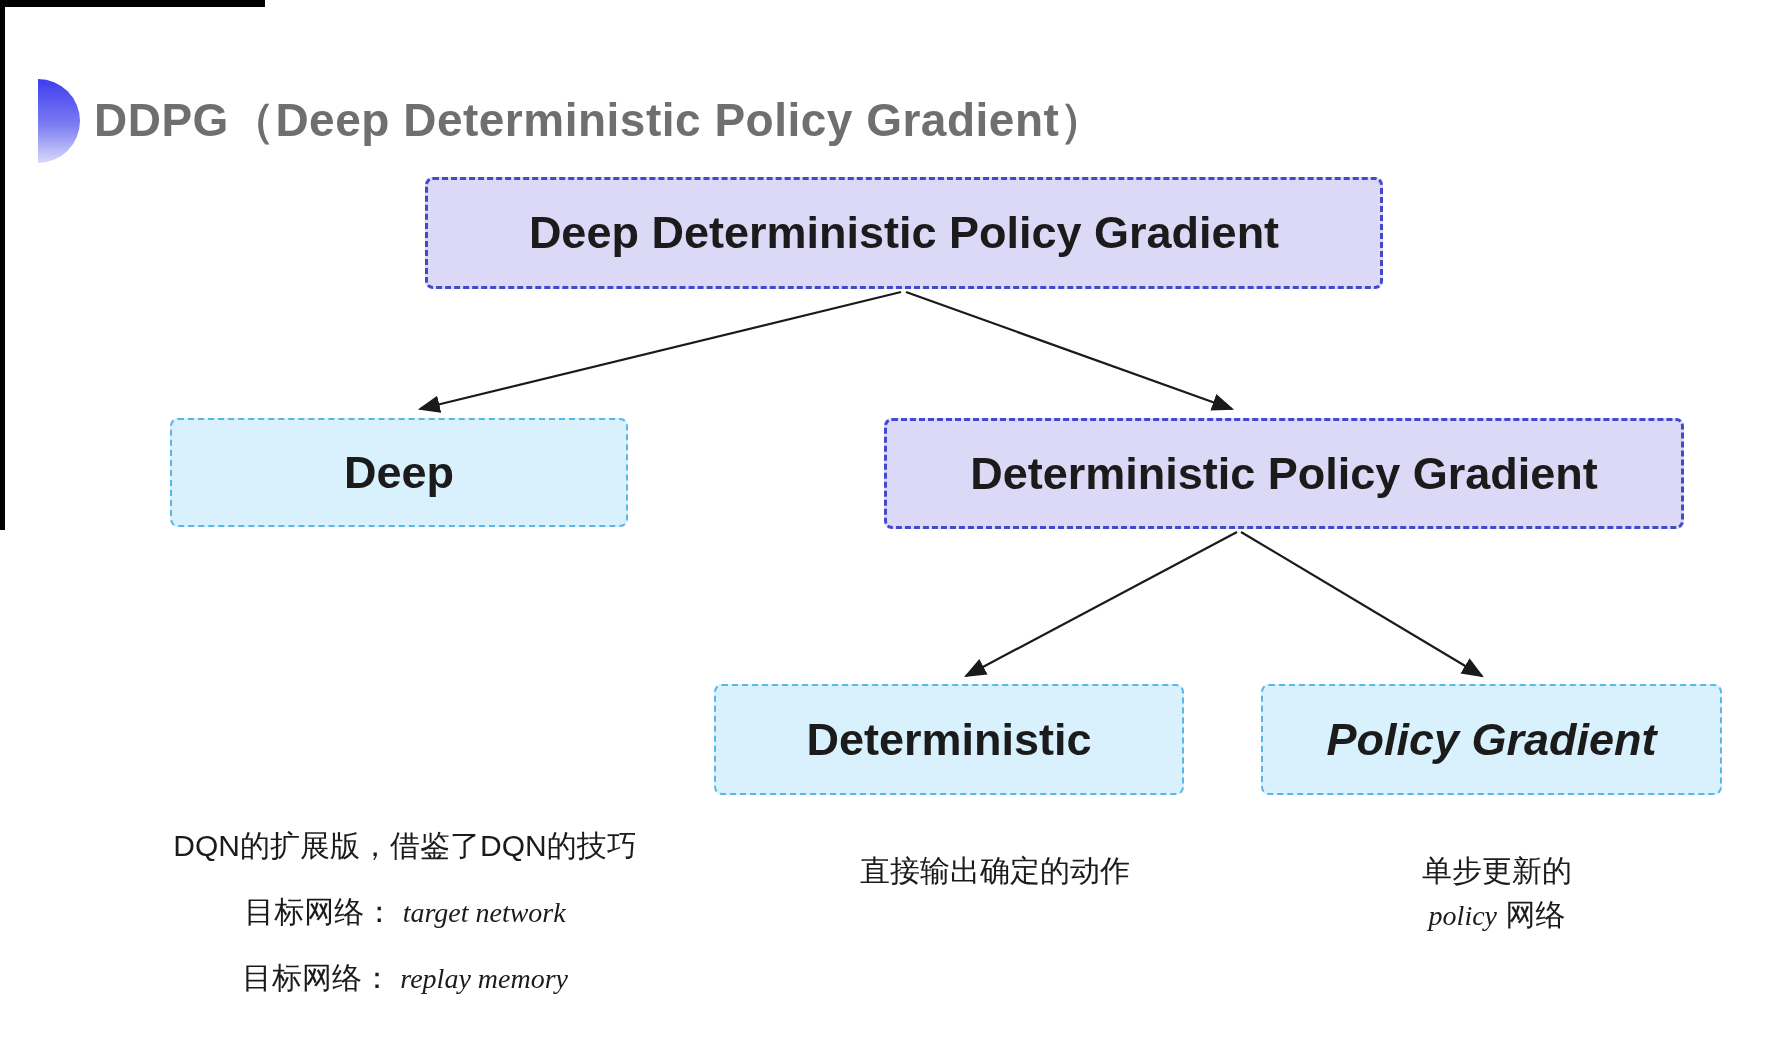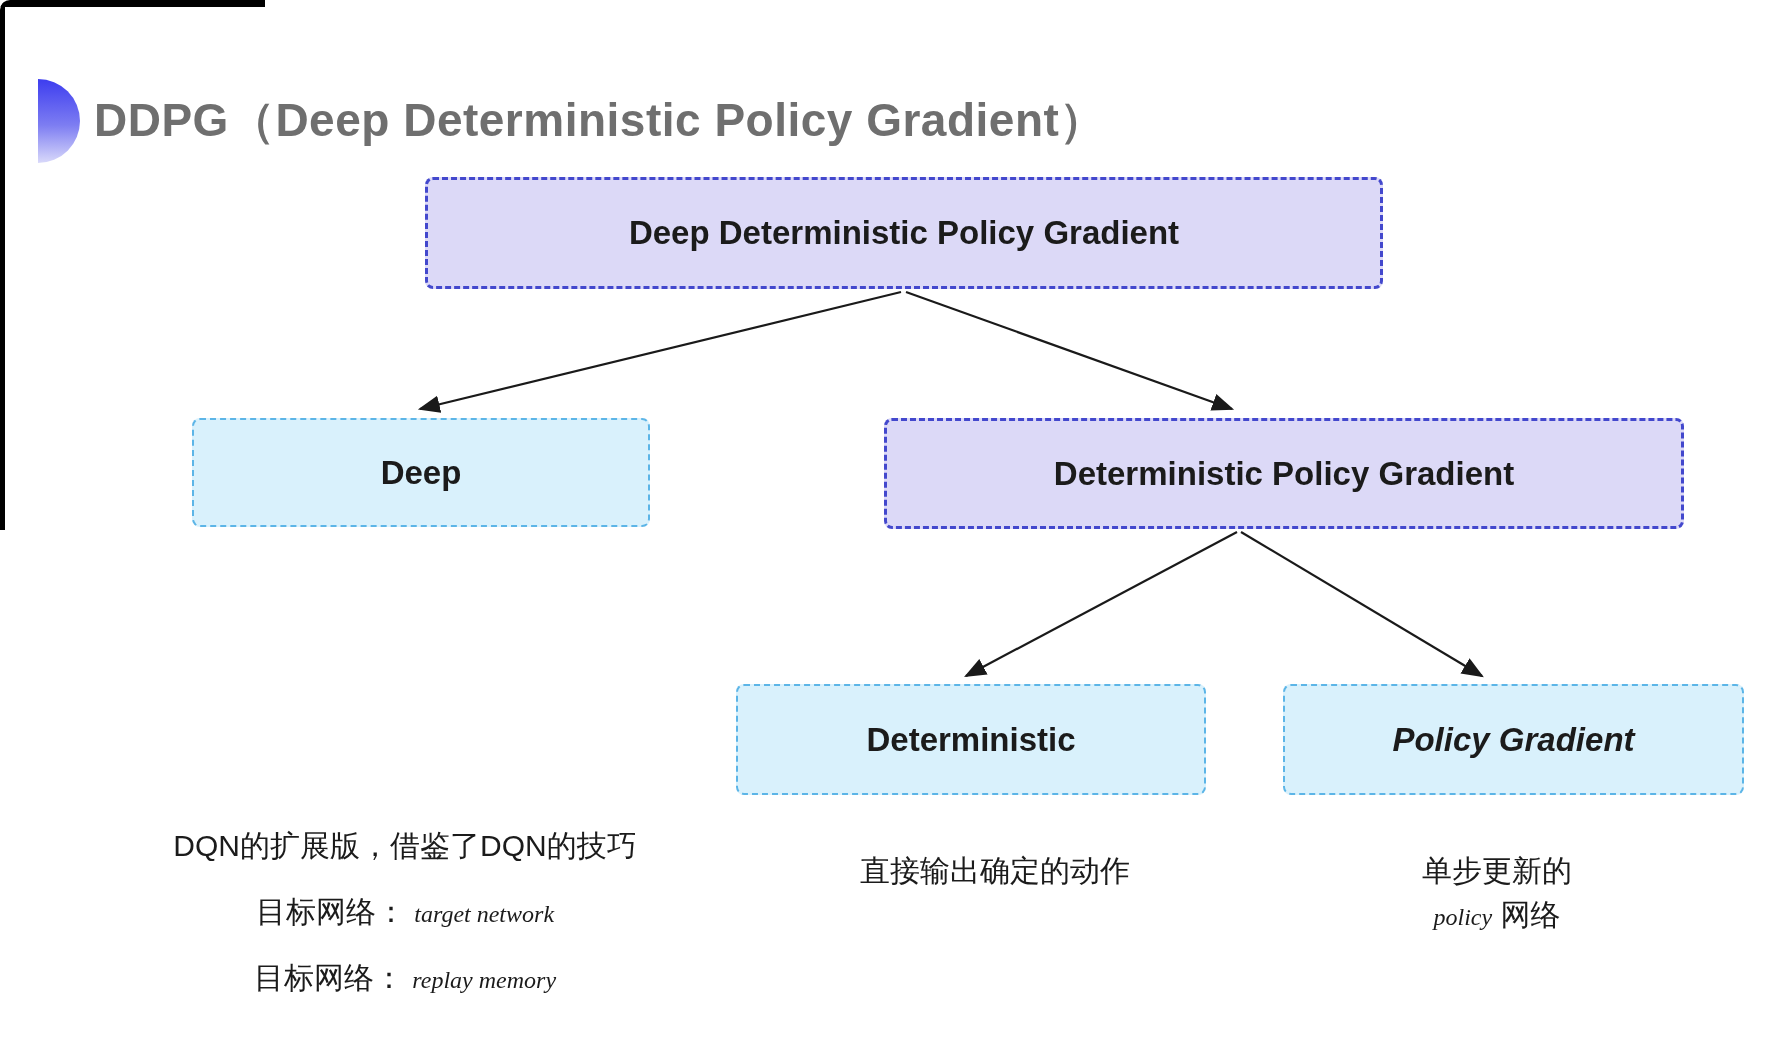--- a/index.html
+++ b/index.html
@@ -10,7 +10,6 @@
     overflow:hidden;
     font-family:"Liberation Sans","DejaVu Sans",sans-serif;
     color:var(--text-black);
-    border-radius:10px;
   }
   
   .frame-top{position:absolute;left:0;top:0;width:265px;height:7px;background:#000;}

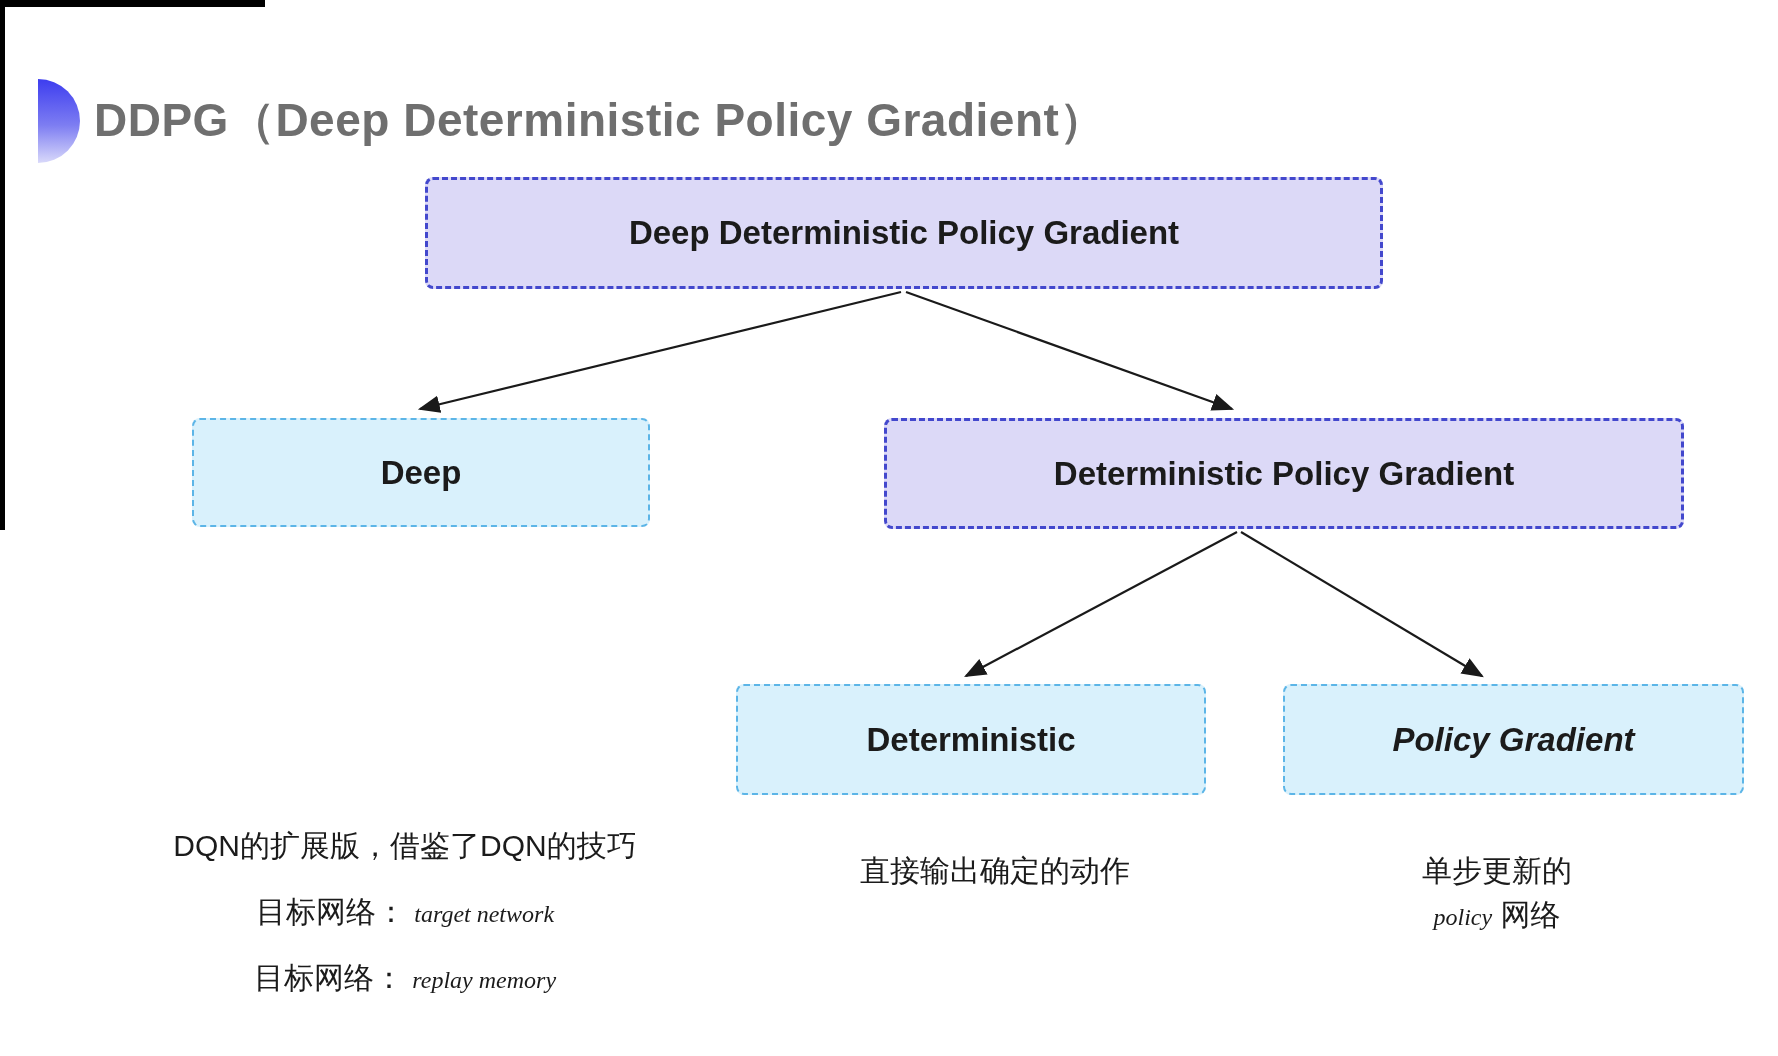--- a/index.html
+++ b/index.html
@@ -36,7 +36,7 @@
     position:absolute;
     display:flex;align-items:center;justify-content:center;
     border-radius:8px;
-    font-size:33px;font-weight:600;
+    font-size:45px;font-weight:600;
     color:var(--text-black);
     white-space:nowrap;
   }

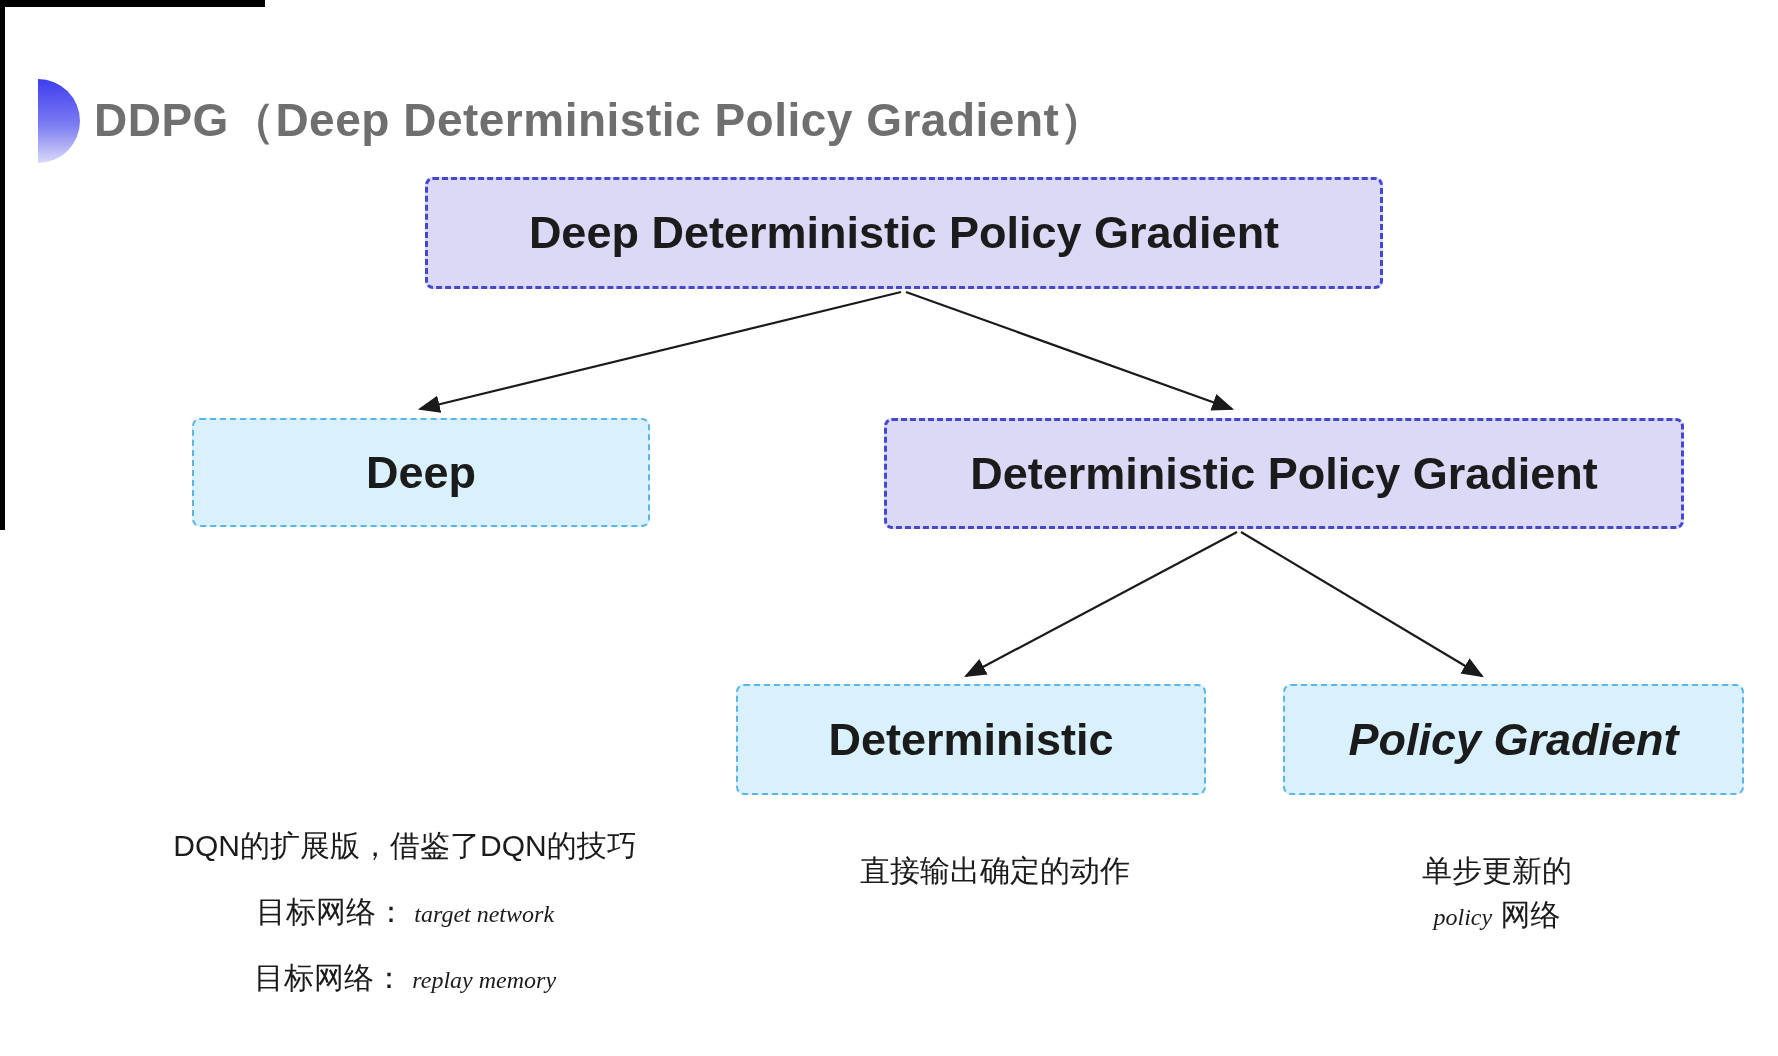--- a/index.html
+++ b/index.html
@@ -41,7 +41,7 @@
     white-space:nowrap;
   }
   .box.purple{background:var(--lavender-fill);border:3px dashed var(--violet-border);}
-  .box.cyan{background:var(--sky-fill);border:2.5px dashed var(--sky-border);margin-left:22px;}
+  .box.cyan{background:var(--sky-fill);border:2.5px dashed var(--sky-border);}
 
   .node-root{left:425px;top:177px;width:952px;height:106px;}
   .node-deep{left:170px;top:418px;width:454px;height:105px;}

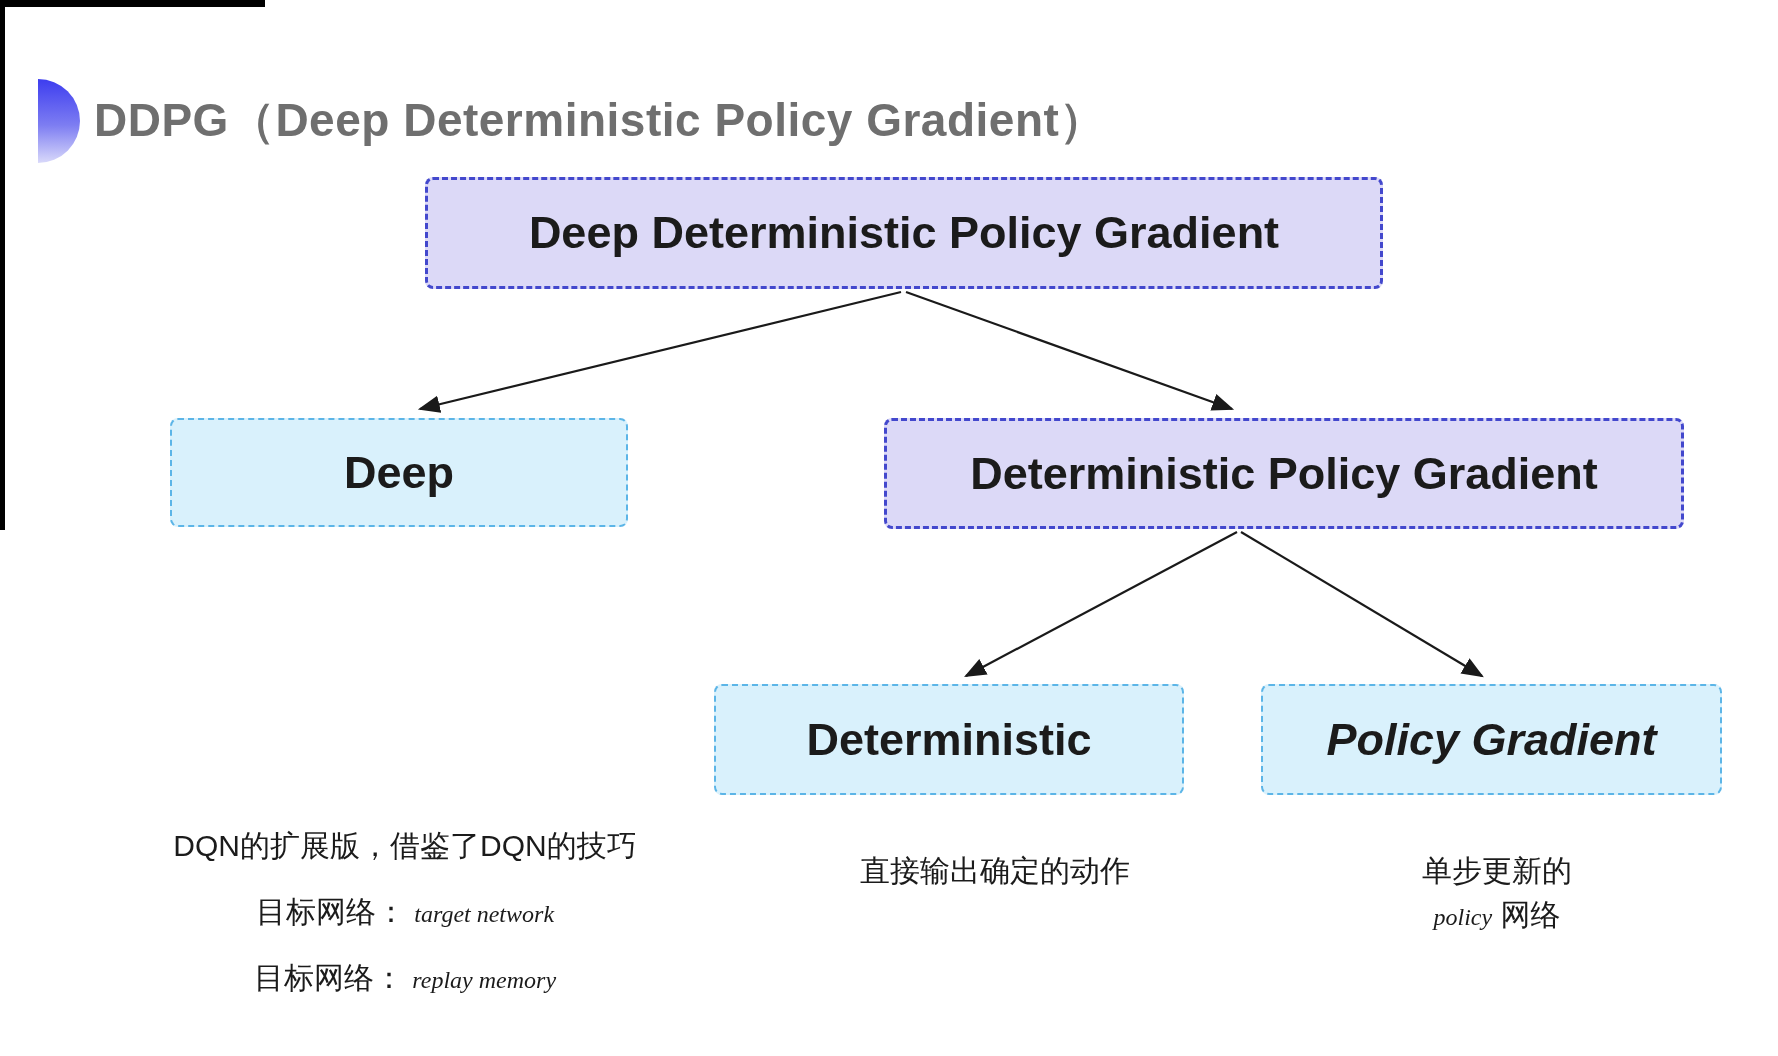--- a/index.html
+++ b/index.html
@@ -55,7 +55,7 @@
   .note{position:absolute;text-align:center;font-size:30px;color:var(--text-black);line-height:1.0;}
   .note .row{margin-top:36px;white-space:nowrap;}
   .note .row:first-child{margin-top:0;}
-  .it{font-family:"Liberation Serif","DejaVu Serif",serif;font-style:italic;font-size:24px;text-align:center;}
+  .it{font-family:"Liberation Serif","DejaVu Serif",serif;font-style:italic;font-size:28px;text-align:center;}
   .note-deep{left:105px;top:831px;width:600px;}
   .note-det{left:795px;top:856px;width:400px;}
   .note-det .row{margin-top:14px;font-family:Liberation Serif, serif;}

